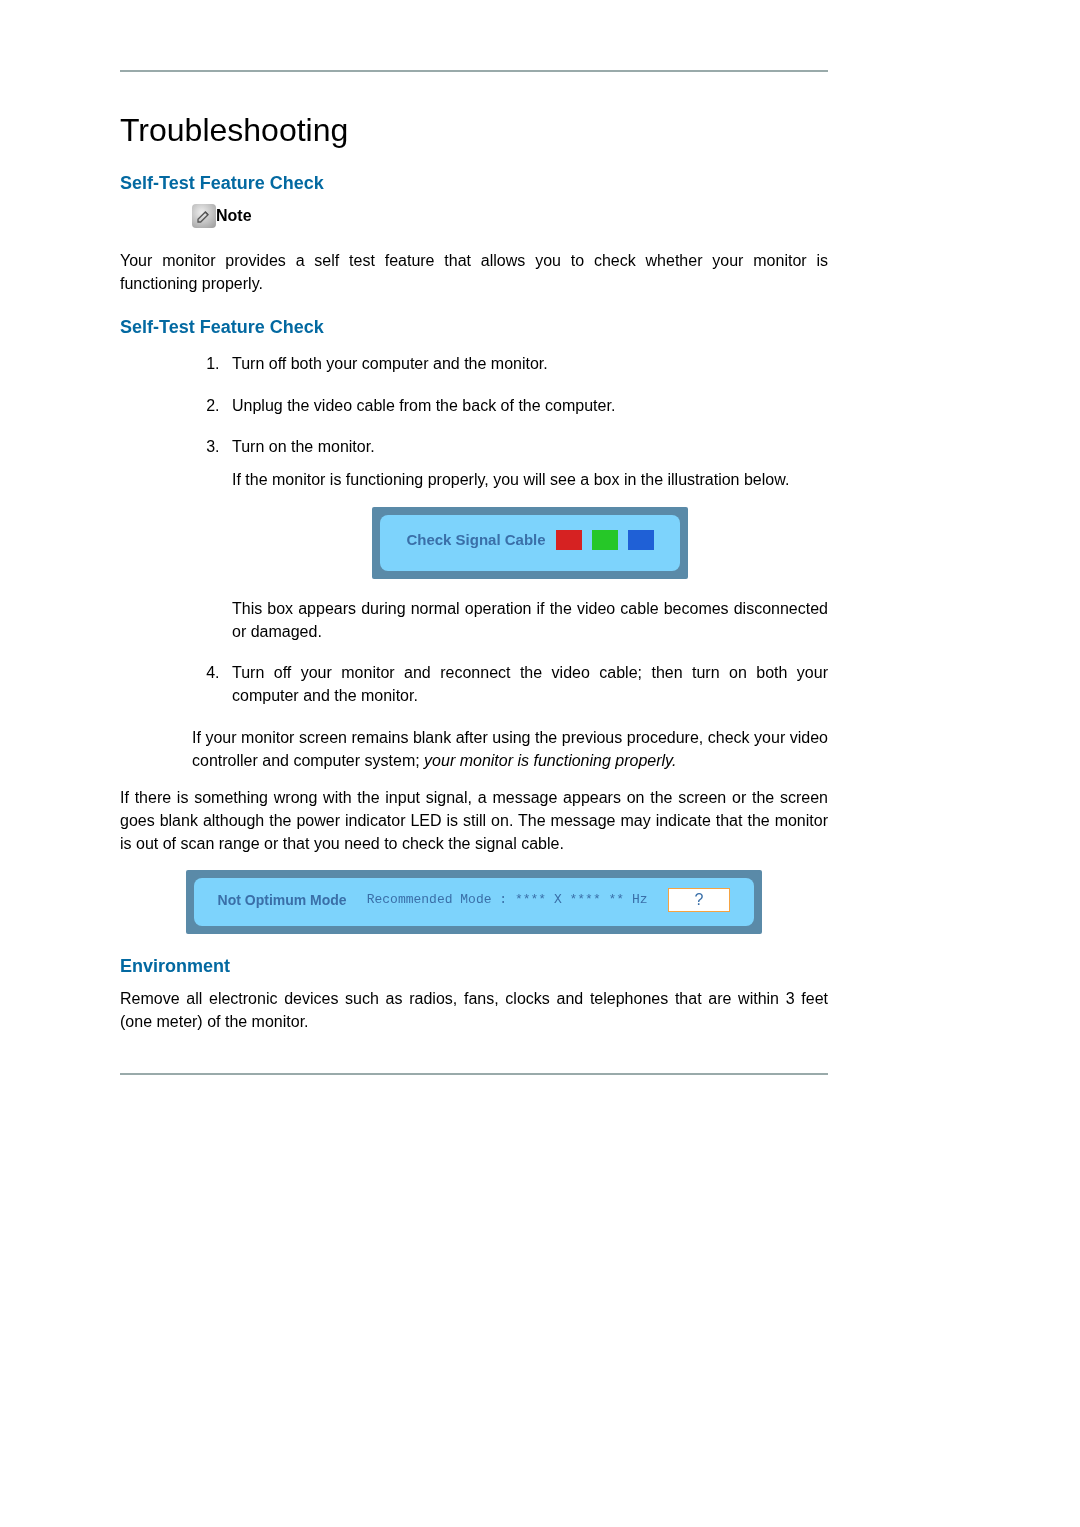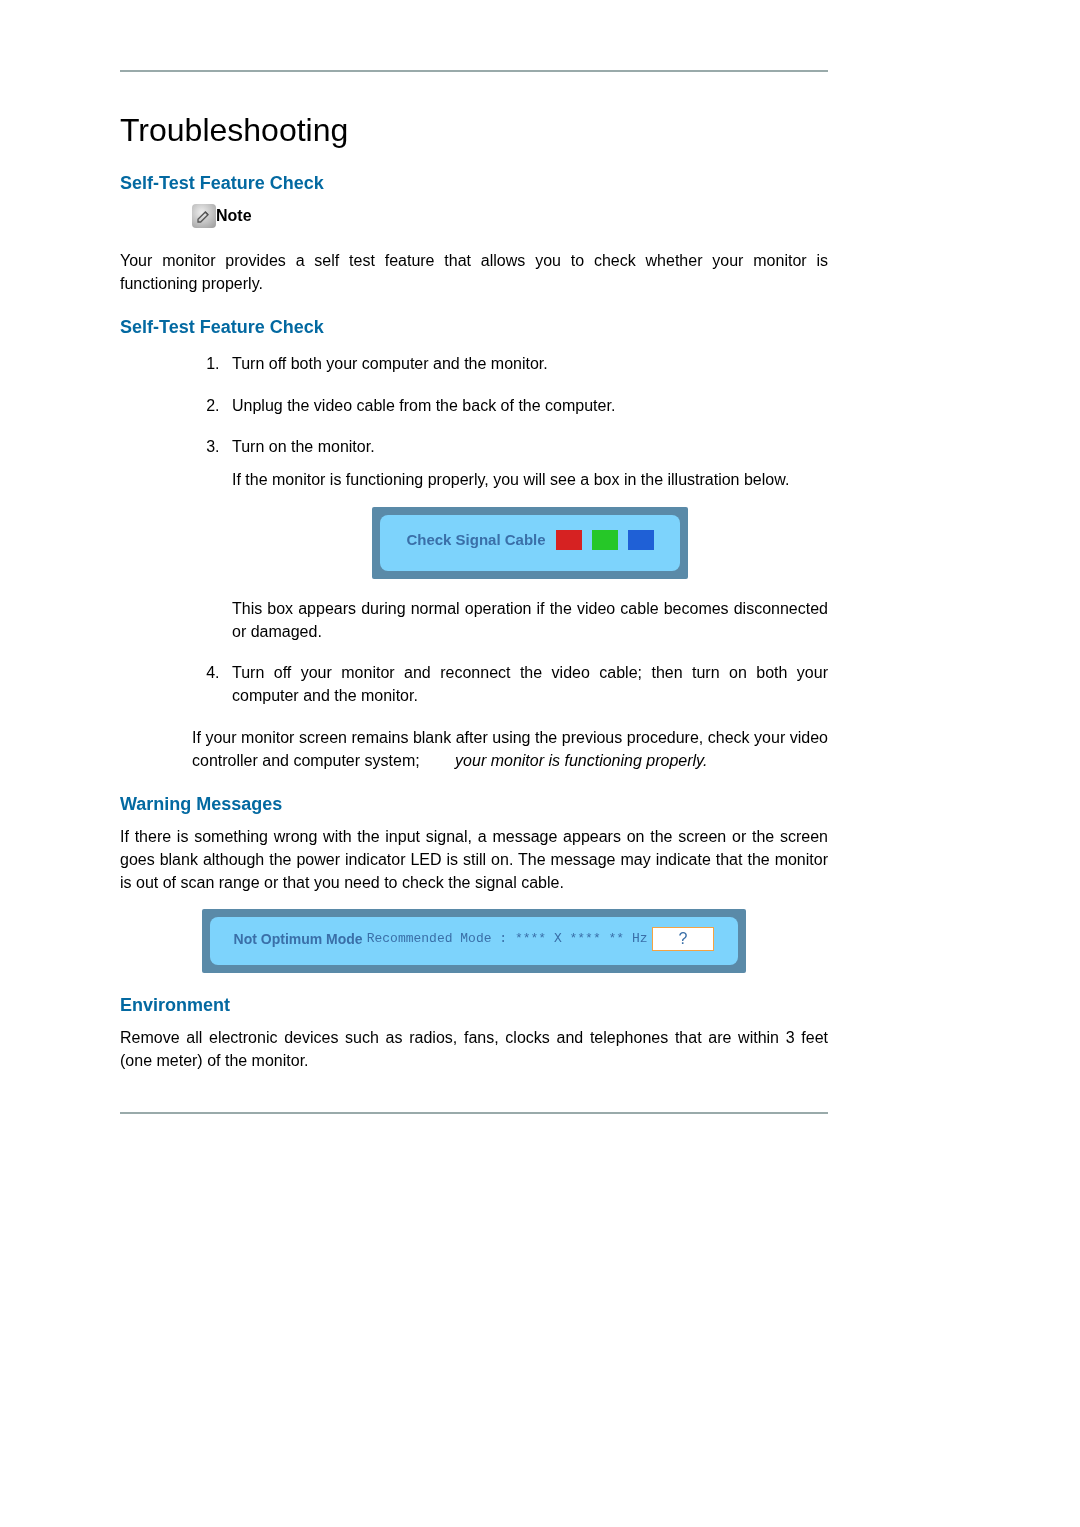--- a/index.html
+++ b/index.html
@@ -87,7 +87,7 @@
     margin-left: 72px;
     margin-bottom: 14px;
   }
-  .italic { font-style: italic; margin-left: 31px; }
+  .italic { font-style: italic; }
 
   
   .illust-wrap {

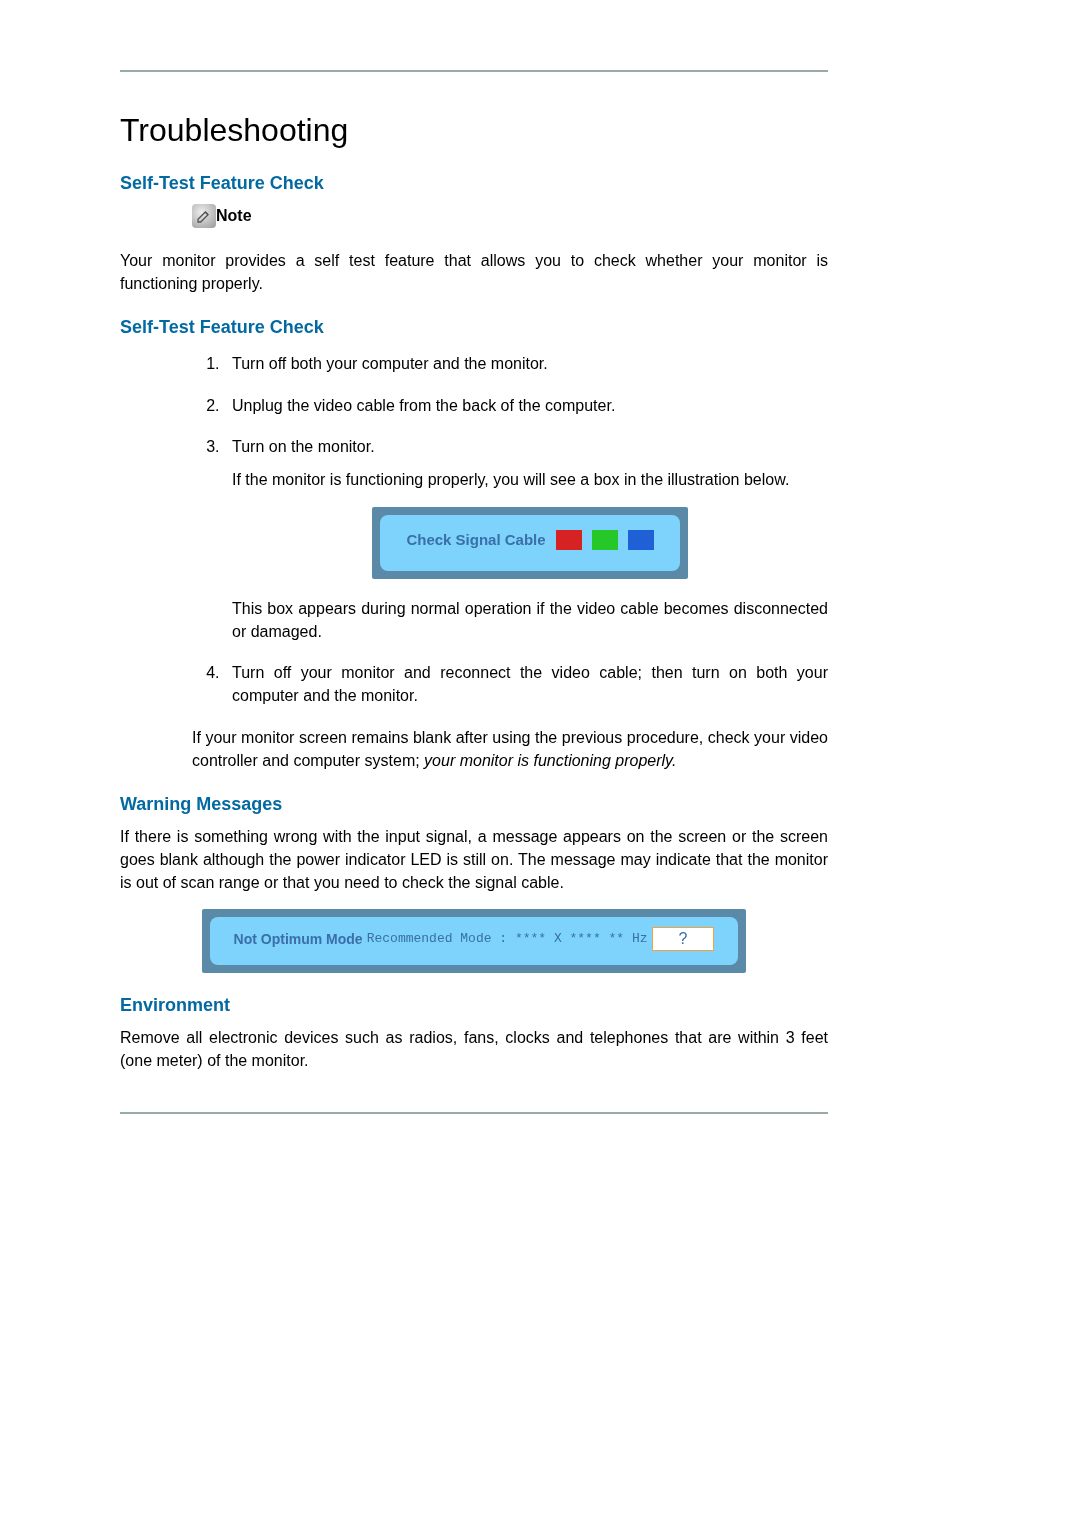--- a/index.html
+++ b/index.html
@@ -196,7 +196,6 @@
     <span>If your monitor screen remains blank after using the previous procedure, check your video controller and computer system; </span><span class="italic">your monitor is functioning properly.</span>
   </p>
 
-  <div class="section-head">Warning Messages</div>
 
   <p class="para indent">If there is something wrong with the input signal, a message appears on the screen or the screen goes blank although the power indicator LED is still on. The message may indicate that the monitor is out of scan range or that you need to check the signal cable.</p>
 

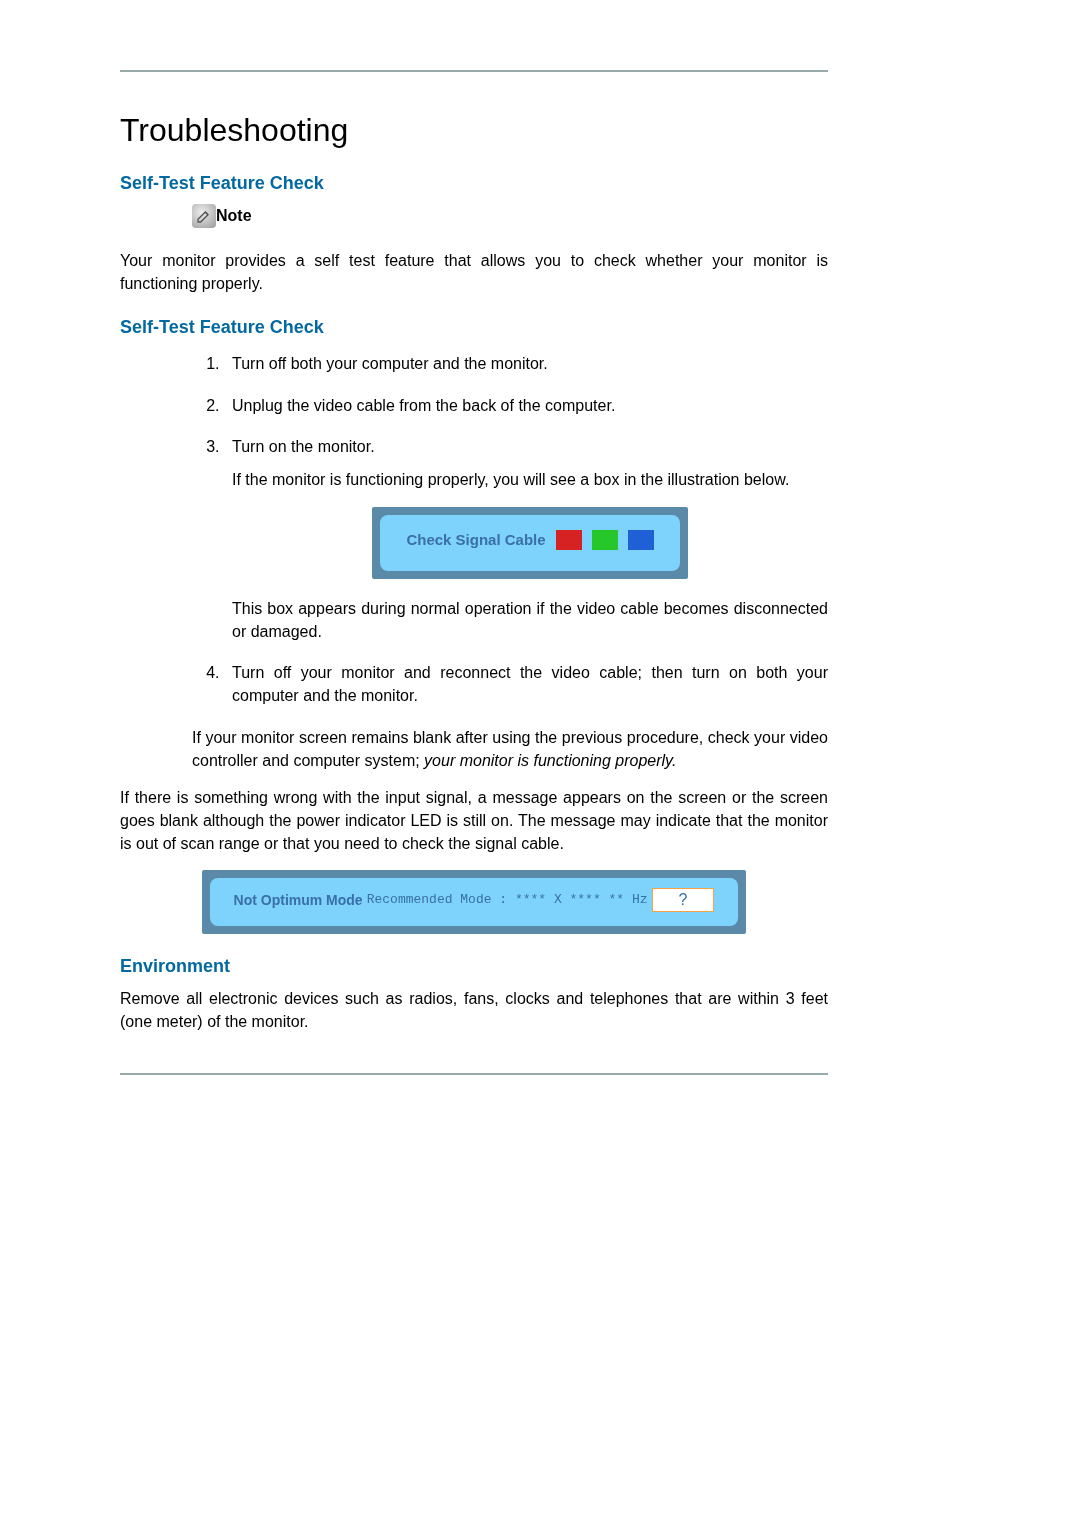--- a/index.html
+++ b/index.html
@@ -201,7 +201,7 @@
 
   <div class="illust-wrap">
     <div class="osd">
-      <div class="osd-inner" style="gap:4px; padding:10px 24px 14px 24px;">
+      <div class="osd-inner" style="gap:20px; padding:10px 24px 14px 24px;">
         <div class="osd-title" style="font-size:14px;">Not Optimum Mode</div>
         <div class="osd-subtitle">Recommended Mode : **** X **** ** Hz</div>
         <div class="osd-btn">?</div>

